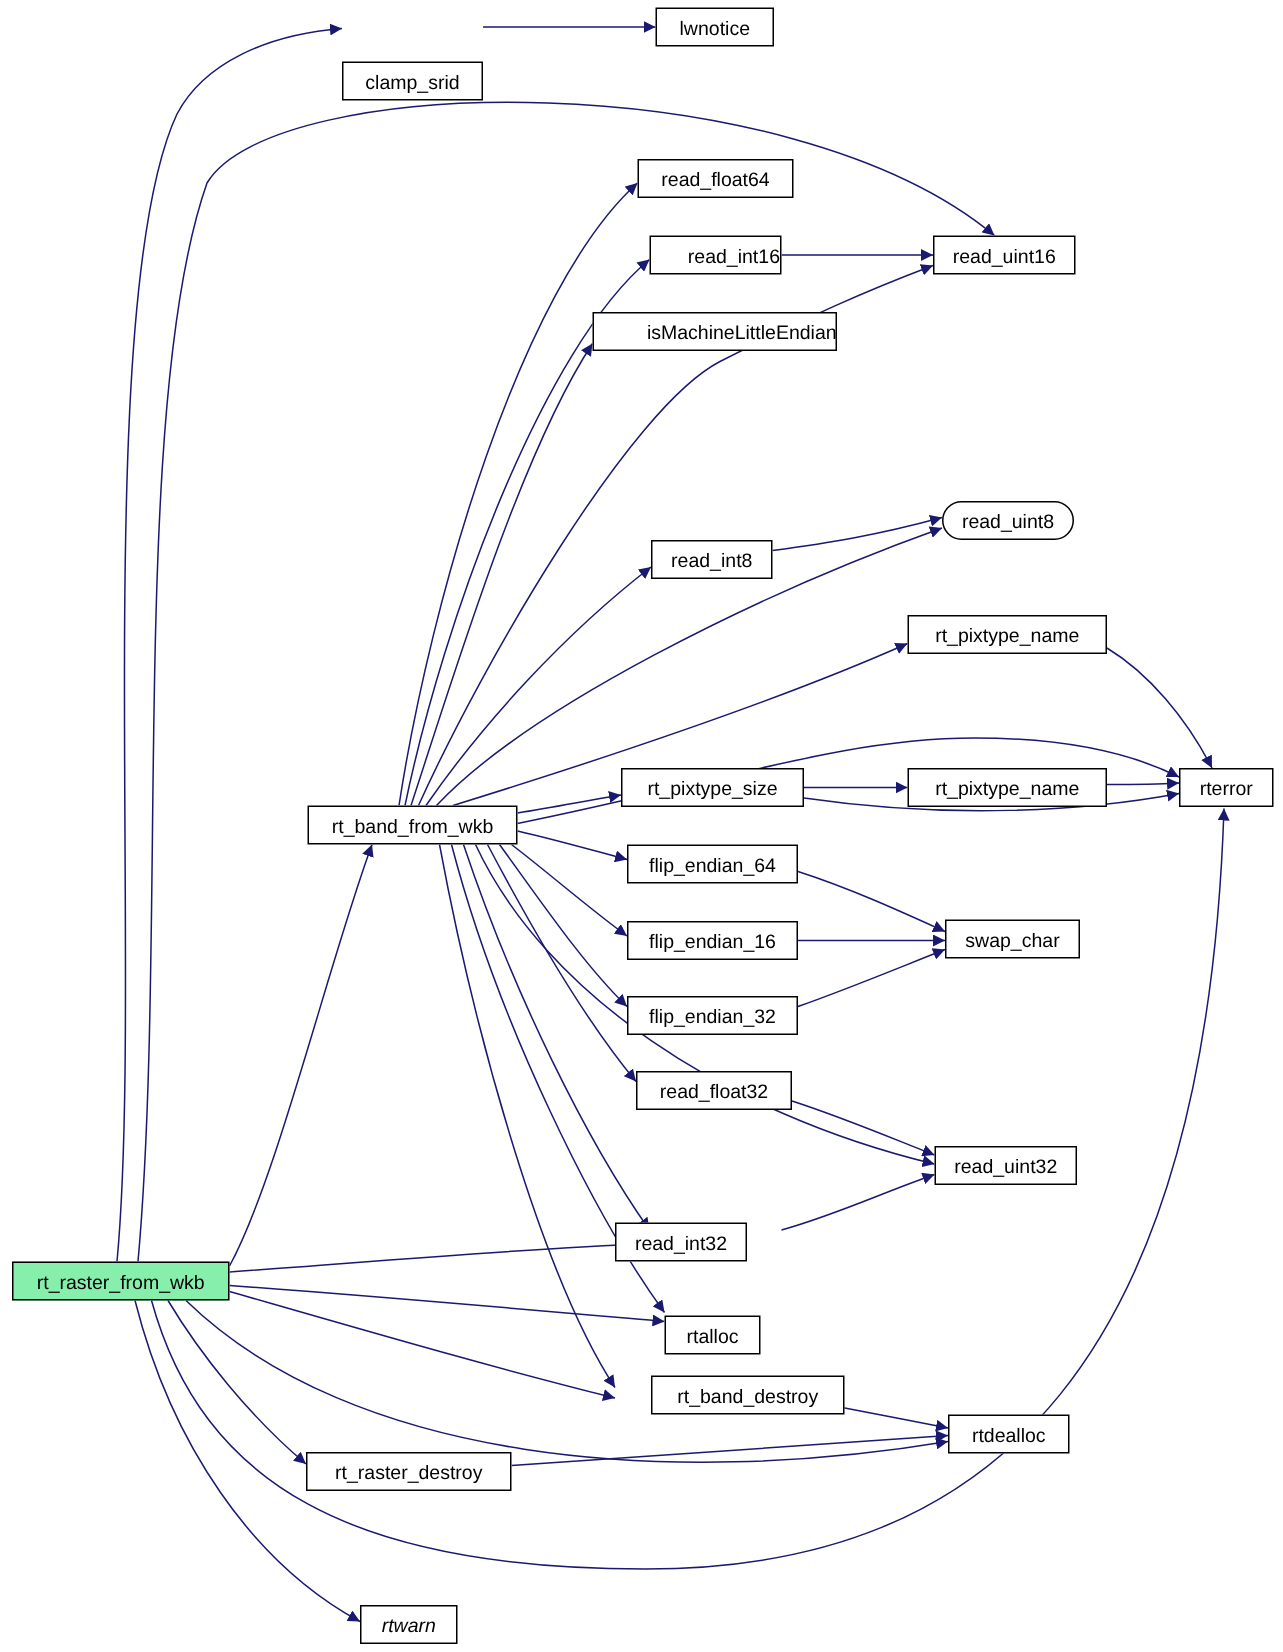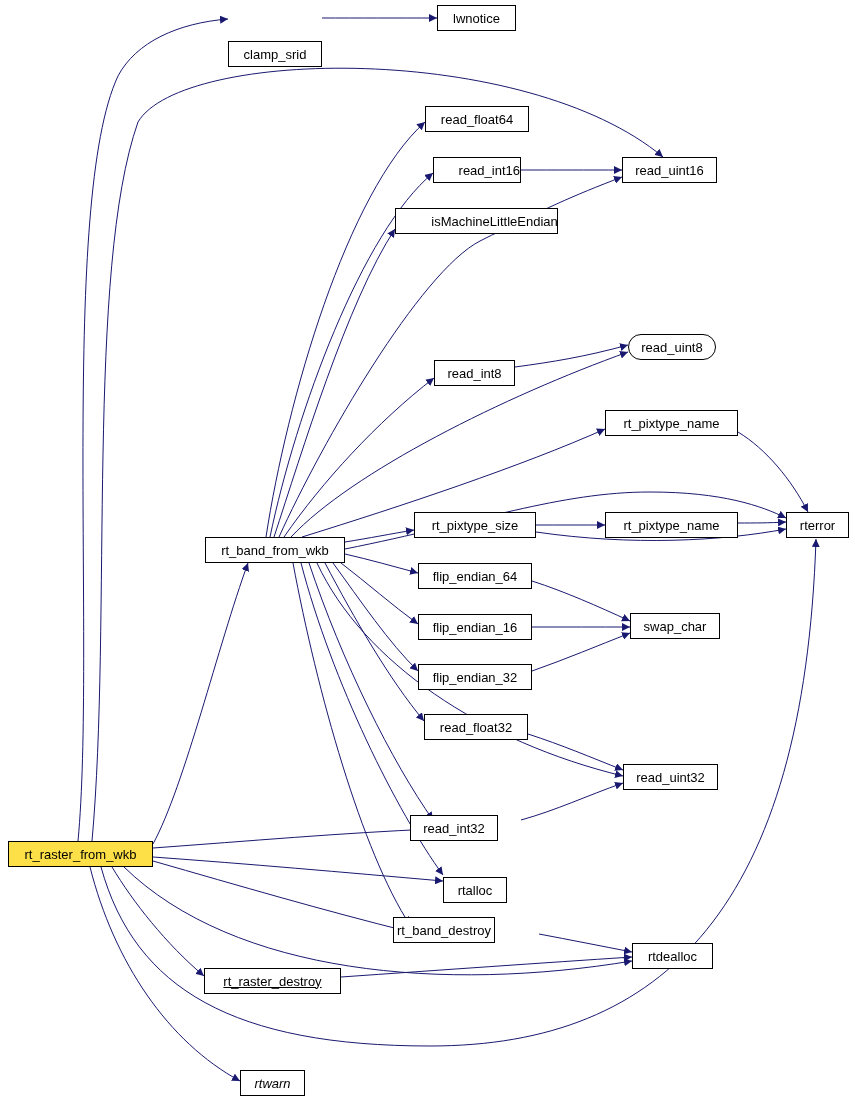--- a/index.html
+++ b/index.html
@@ -26,7 +26,7 @@
     cursor:pointer;
     z-index:2;
   }
-  .node.highlighted{background:#fde047;}
+  .node.highlighted{background:#86efac;}
 </style>
 </head>
 <body>

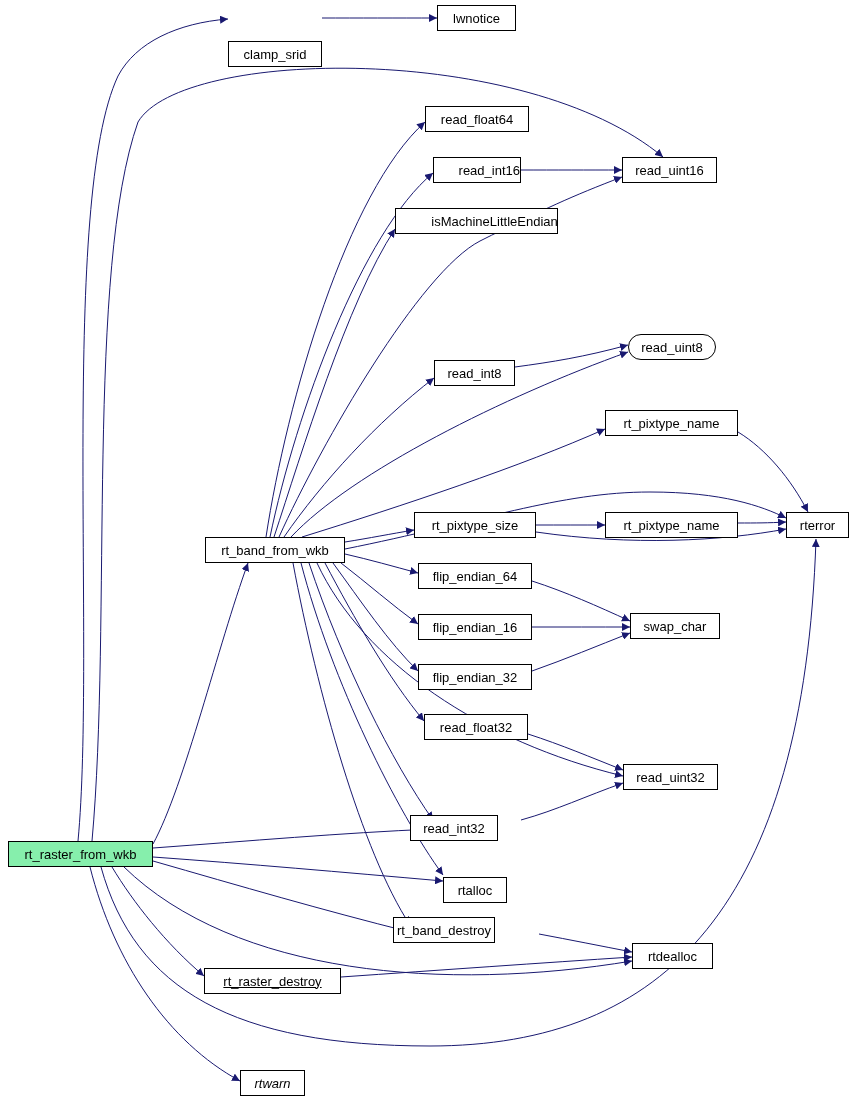--- a/index.html
+++ b/index.html
@@ -147,7 +147,7 @@
       <div class="node" style="left: 443px; top: 867px; width: 64px; height: 26px; margin-top: 10px;">
         <span>rtalloc</span>
       </div>
-      <div class="node" style="left: 393px; top: 917px; width: 102px; height: 26px;">
+      <div class="node" style="left: 434px; top: 917px; width: 129px; height: 26px;">
         <span>rt_band_destroy</span>
       </div>
       <div class="node" style="left: 632px; top: 943px; width: 81px; height: 26px;">

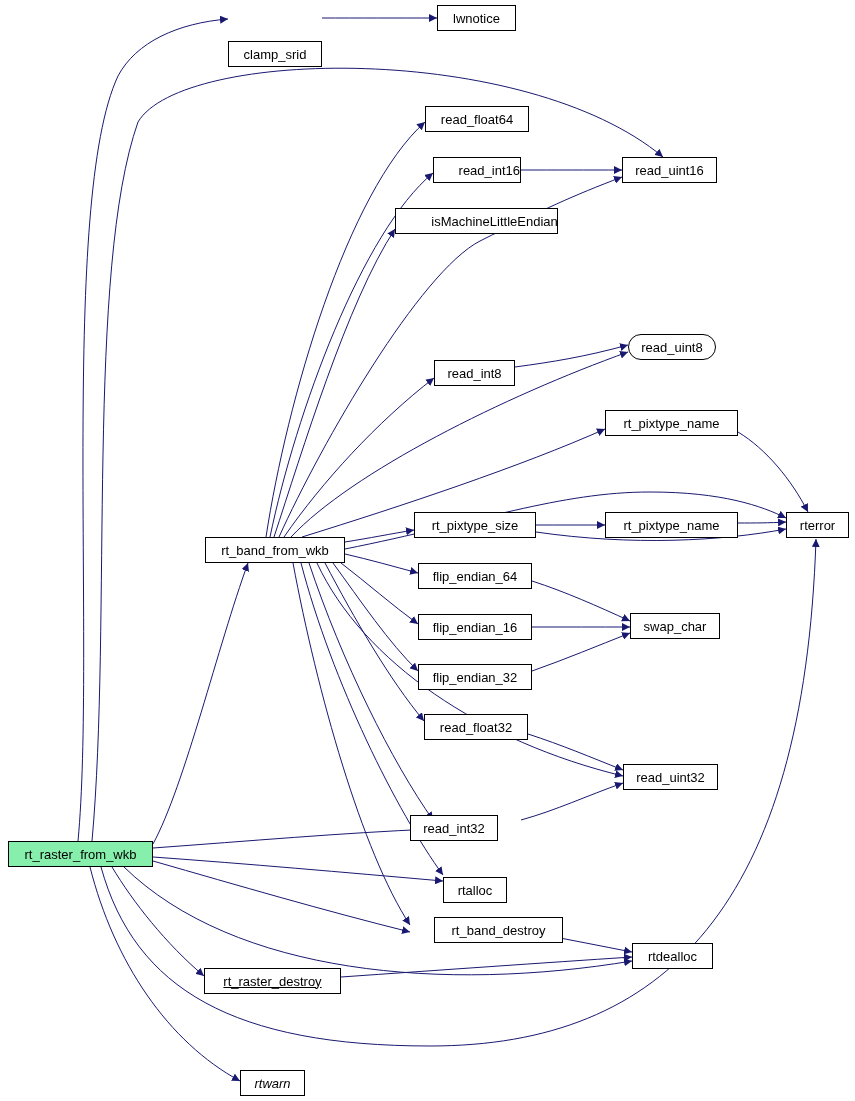--- a/index.html
+++ b/index.html
@@ -153,7 +153,7 @@
       <div class="node" style="left: 632px; top: 943px; width: 81px; height: 26px;">
         <span>rtdealloc</span>
       </div>
-      <div class="node" style="left: 204px; top: 968px; width: 137px; height: 26px; text-decoration: underline;">
+      <div class="node" style="left: 204px; top: 968px; width: 137px; height: 26px;">
         <span>rt_raster_destroy</span>
       </div>
       <div class="node" style="left: 240px; top: 1070px; width: 65px; height: 26px; font-style: italic;">

